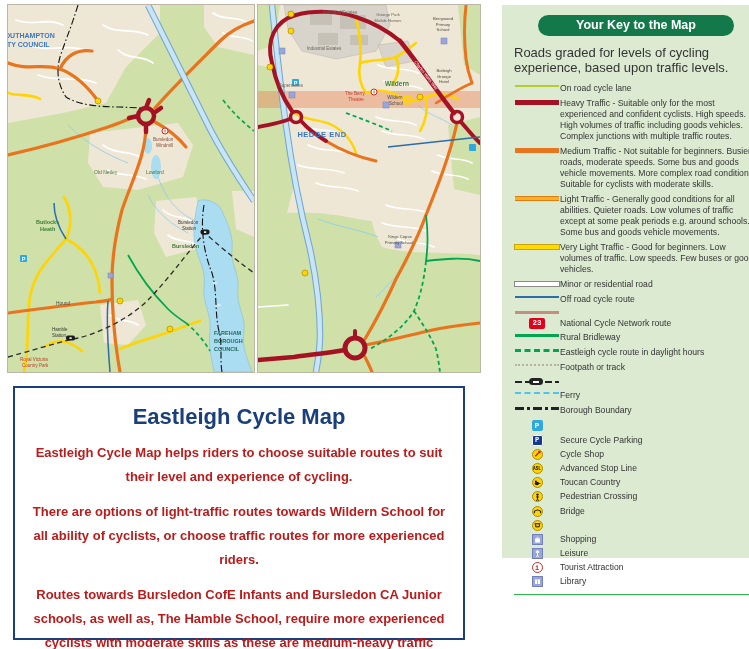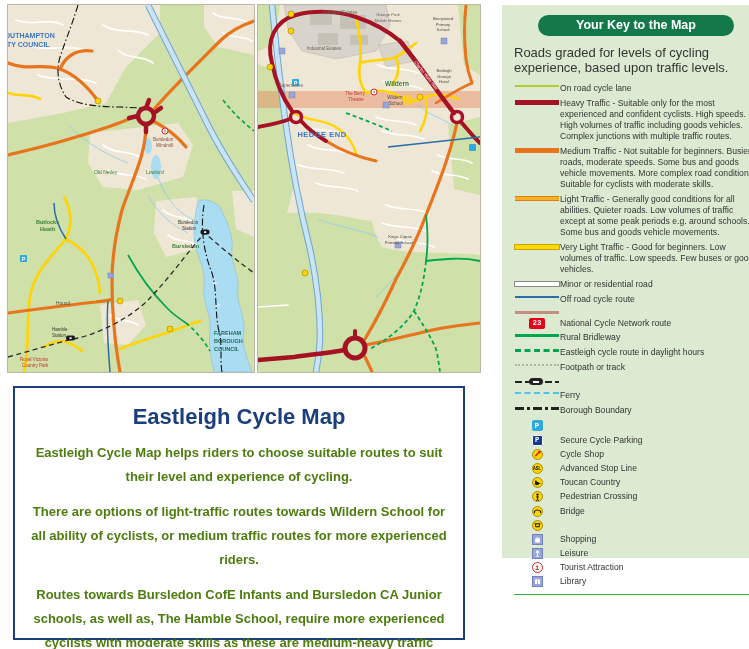--- a/index.html
+++ b/index.html
@@ -61,7 +61,7 @@
         border:2px solid #1b3e7c;box-sizing:border-box;background:#fff;
         padding:4px 16px;text-align:center;}
   #info h1{color:#1b3e7c;font-size:22px;margin:12px 0 6px 0;}
-  #info p{color:#4d7c0f;font-weight:bold;font-size:13px;line-height:1.85;margin:11px 0;}
+  #info p{color:#b91c1c;font-weight:bold;font-size:13px;line-height:1.85;margin:11px 0;}
 </style>
 </head>
 <body>

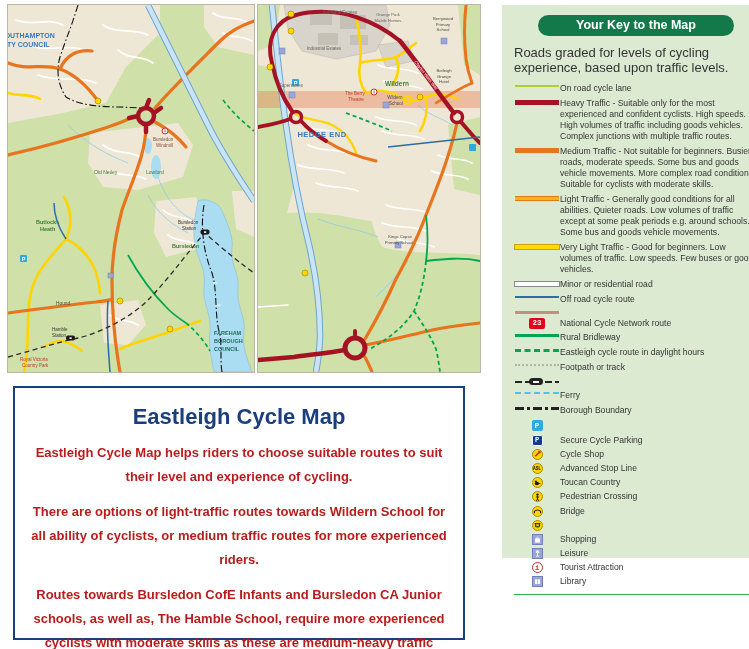--- a/index.html
+++ b/index.html
@@ -529,7 +529,7 @@
 <div id="info">
   <h1>Eastleigh Cycle Map</h1>
   <p>Eastleigh Cycle Map helps riders to choose suitable routes to suit their level and experience of cycling.</p>
-  <p>There are options of light-traffic routes towards Wildern School for all ability of cyclists, or medium traffic routes for more experienced riders.</p>
+  <p>There are options of light-traffic routes towards Wildern School for all ability of cyclists, or choose traffic routes for more experienced riders.</p>
   <p>Routes towards Bursledon CofE Infants and Bursledon CA Junior schools, as well as, The Hamble School, require more experienced cyclists with moderate skills as these are medium-heavy traffic routes.</p>
 </div>
 

